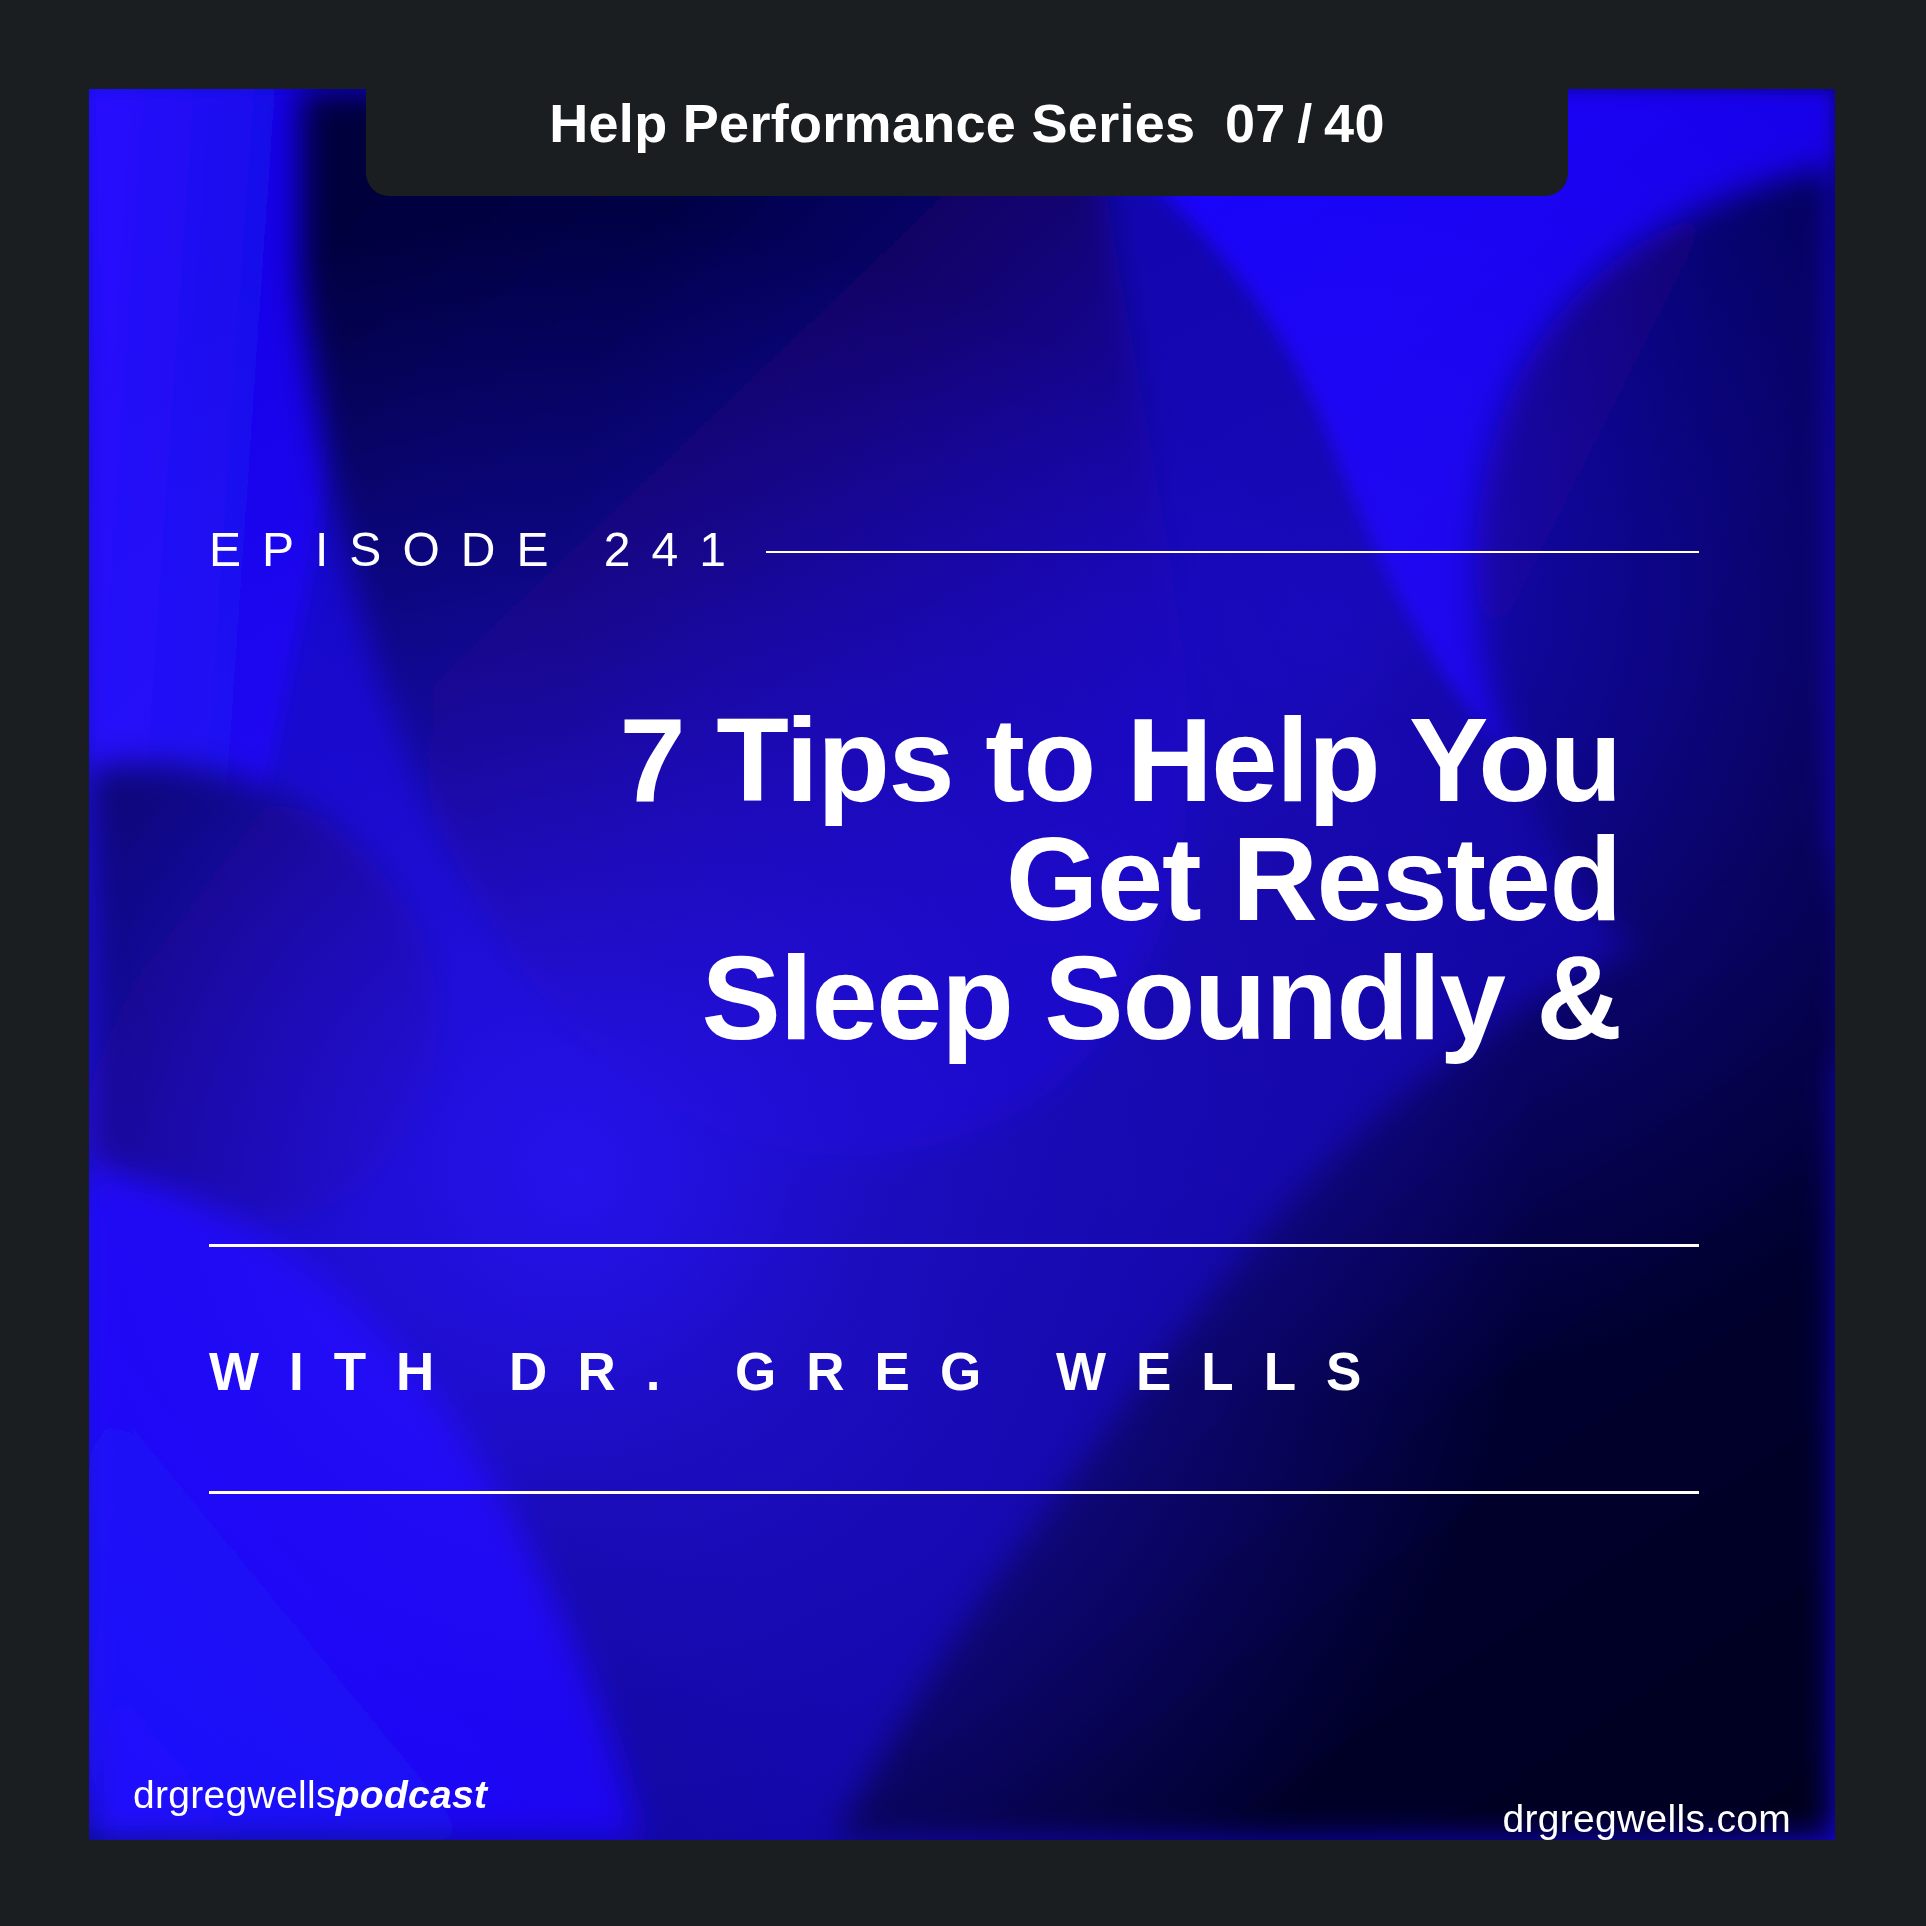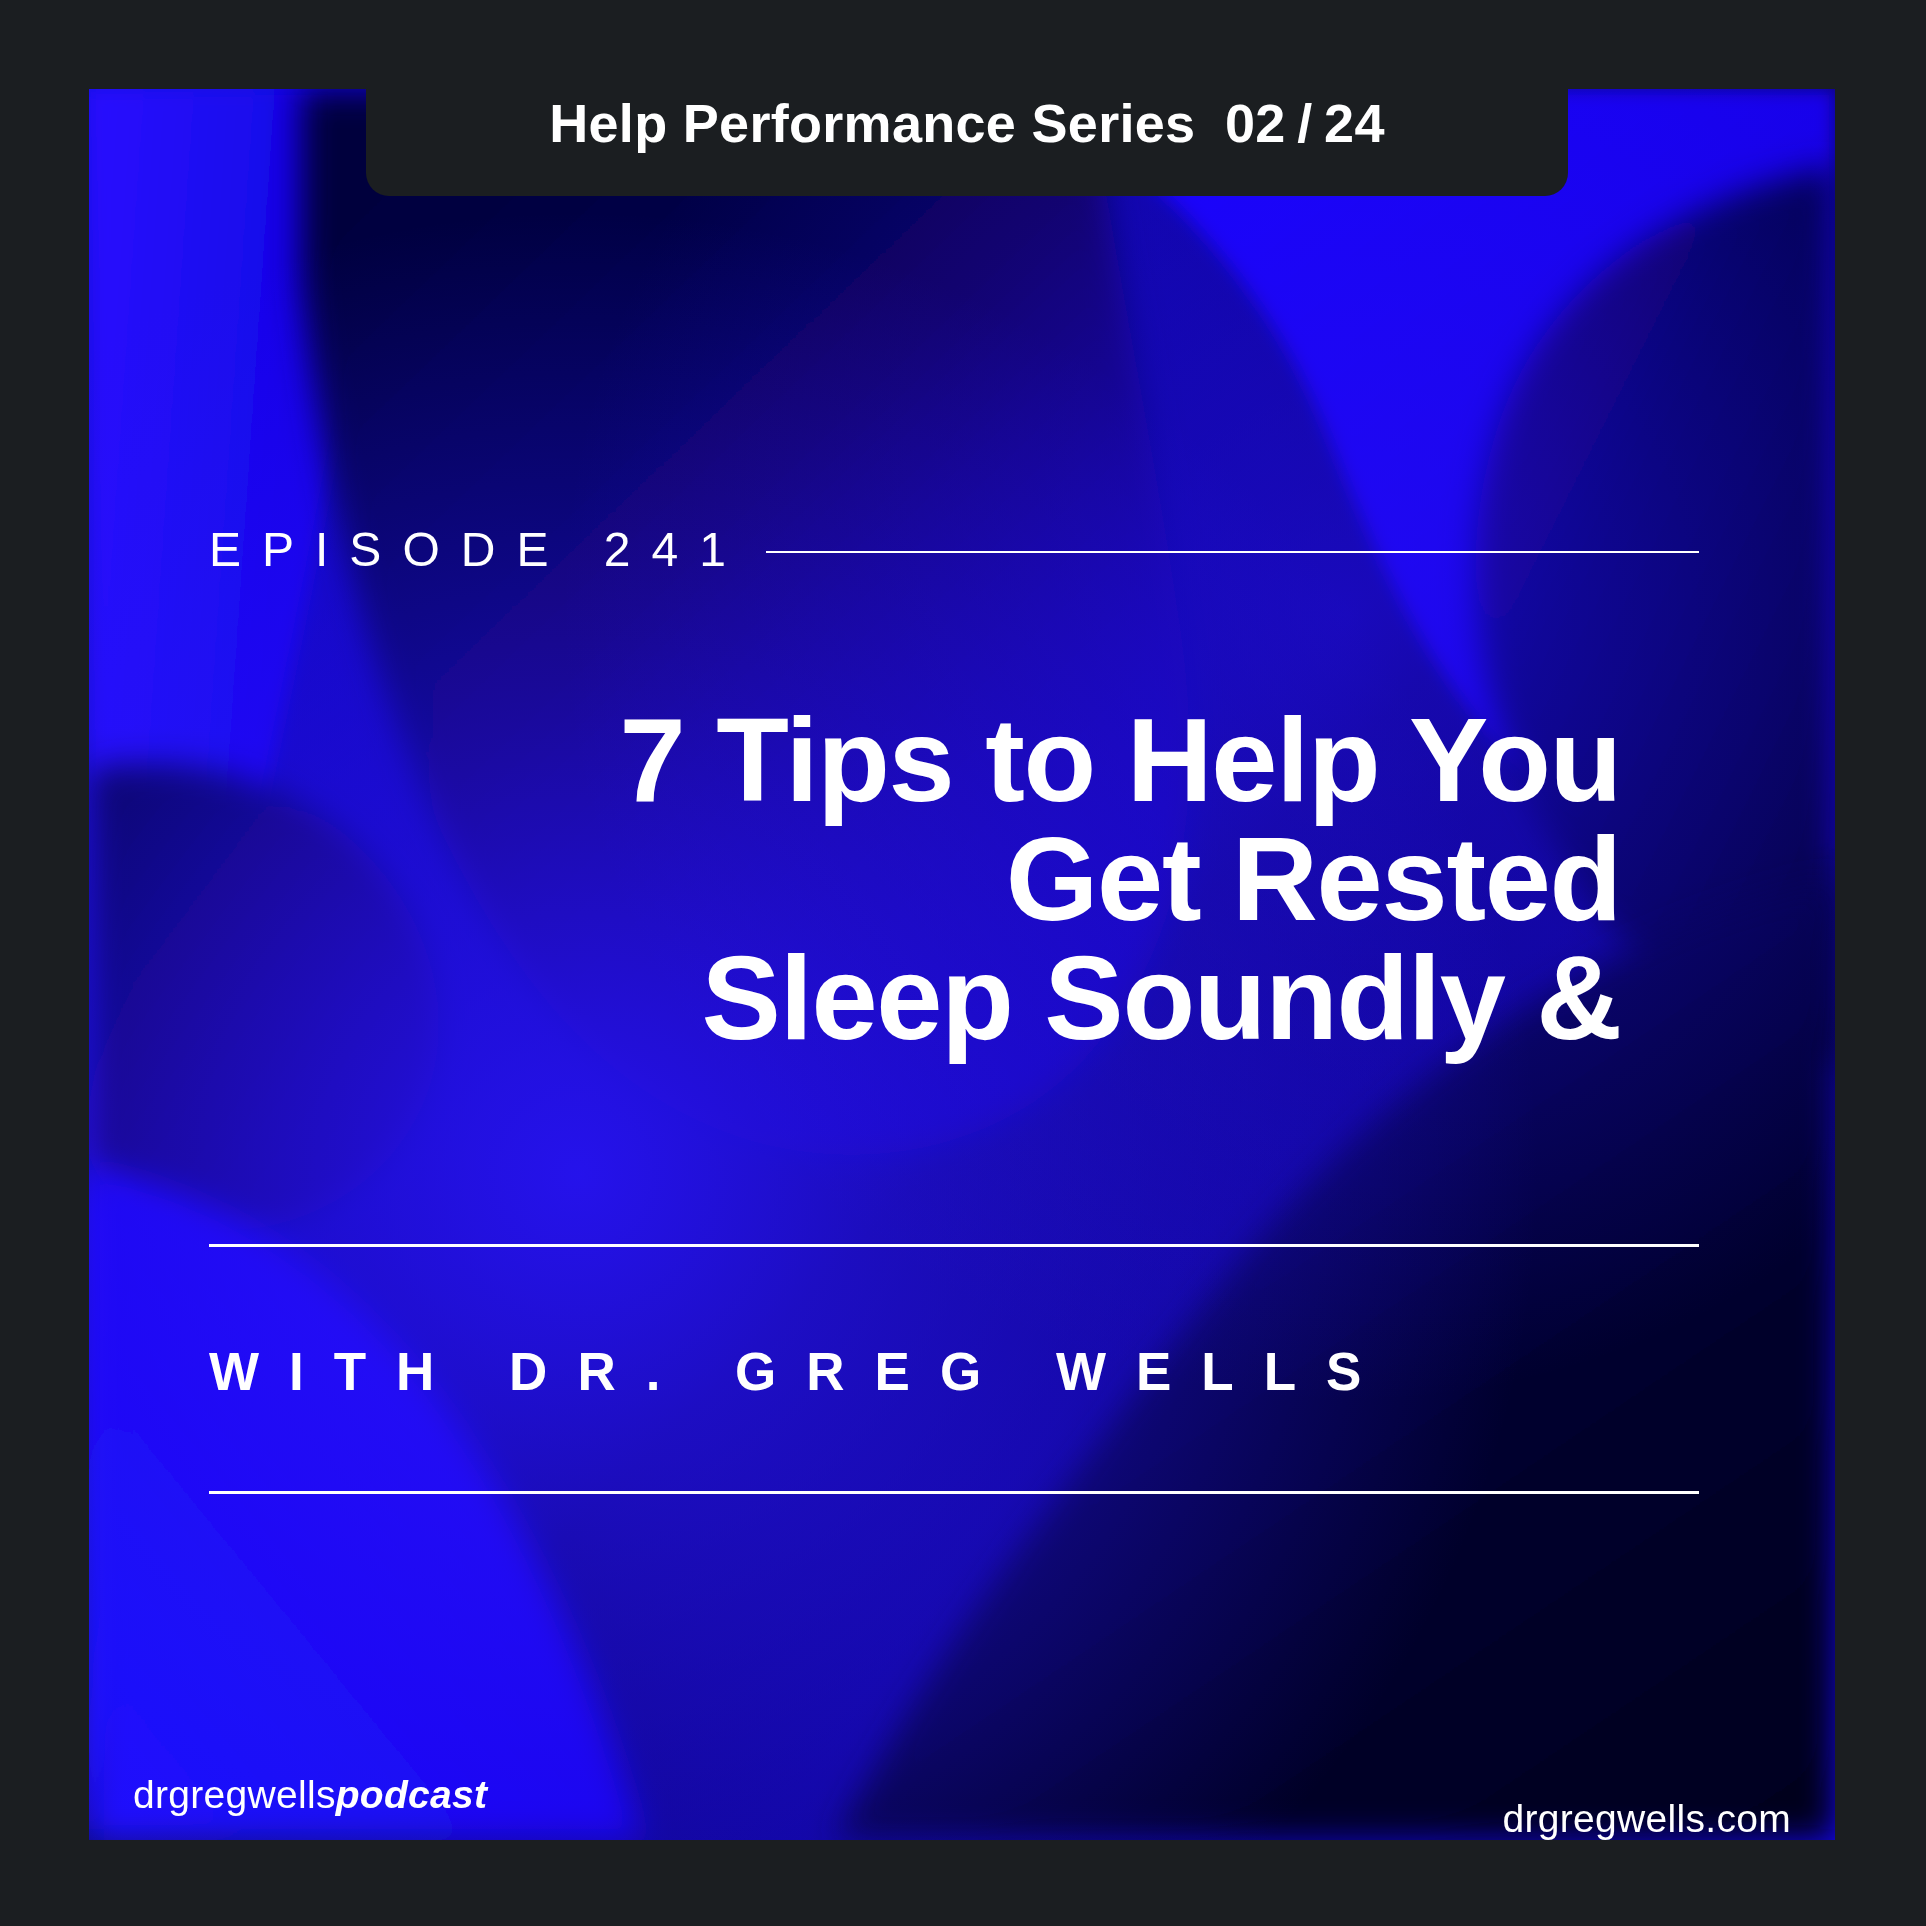--- a/index.html
+++ b/index.html
@@ -273,7 +273,7 @@
   </div>
 
   <div id="series-badge">
-    <span class="badge-text"><span>Help Performance Series</span><span class="badge-gap"></span><span>02</span><span class="slash-gap"></span><span>/</span><span class="slash-gap"></span><span>24</span></span>
+    <span class="badge-text"><span>Help Performance Series</span><span class="badge-gap"></span><span>07</span><span class="slash-gap"></span><span>/</span><span class="slash-gap"></span><span>24</span></span>
   </div>
 
   <div id="content">

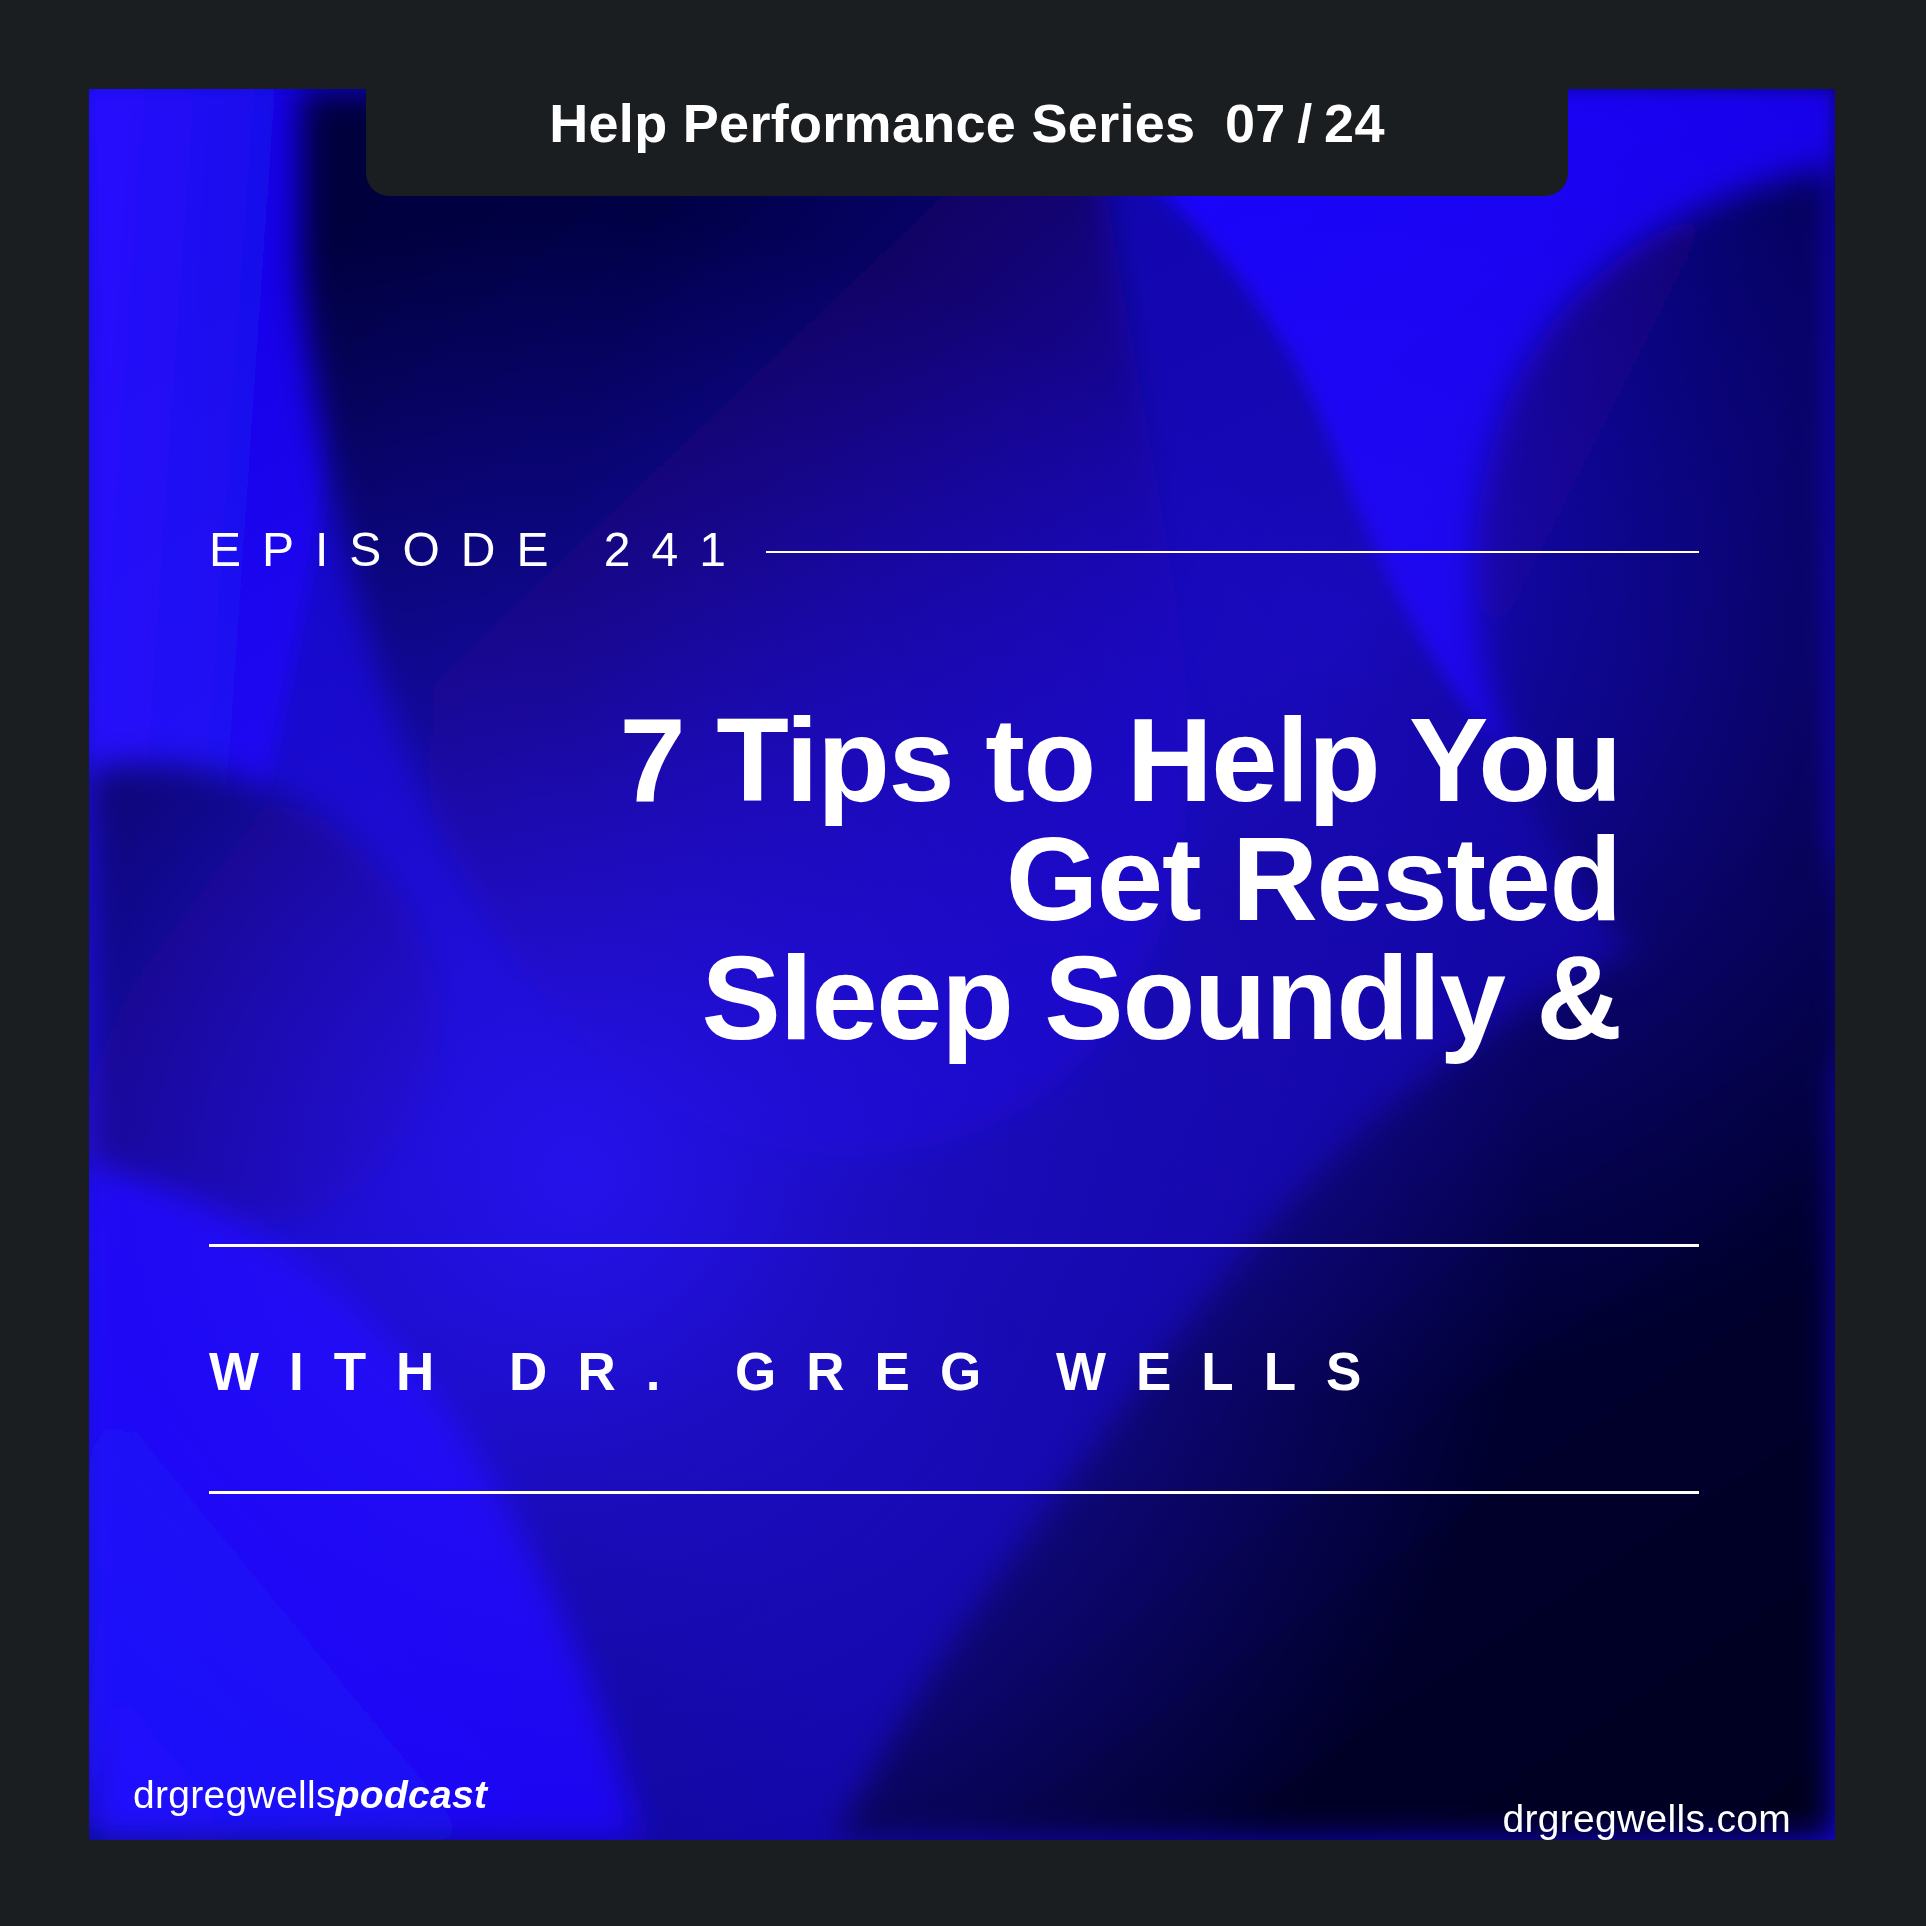--- a/index.html
+++ b/index.html
@@ -273,7 +273,7 @@
   </div>
 
   <div id="series-badge">
-    <span class="badge-text"><span>Help Performance Series</span><span class="badge-gap"></span><span>07</span><span class="slash-gap"></span><span>/</span><span class="slash-gap"></span><span>24</span></span>
+    <span class="badge-text"><span>Help Performance Series</span><span class="badge-gap"></span><span>07</span><span class="slash-gap"></span><span>/</span><span class="slash-gap"></span><span>40</span></span>
   </div>
 
   <div id="content">

